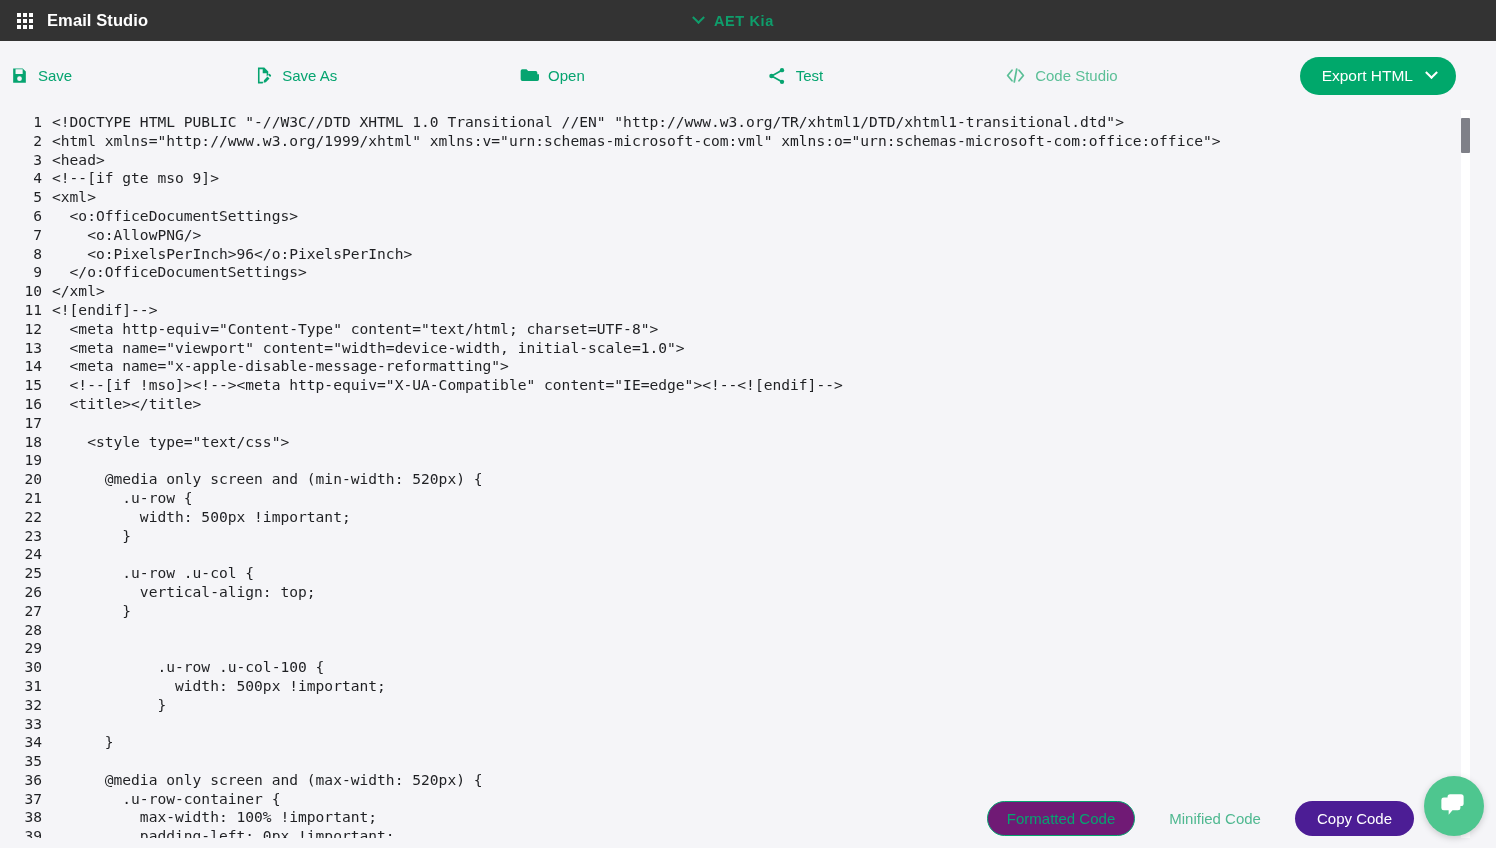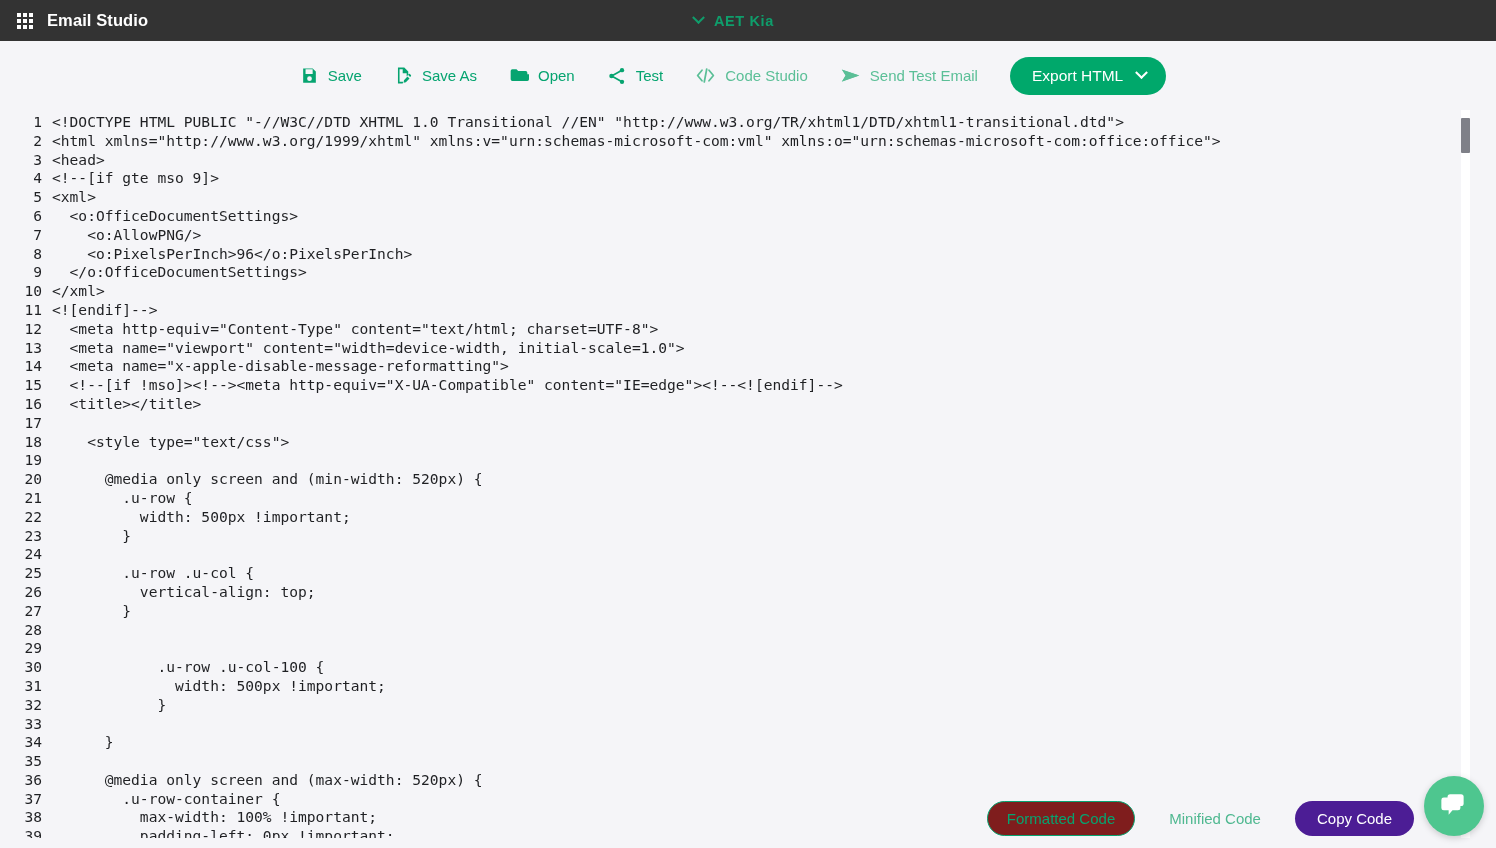--- a/index.html
+++ b/index.html
@@ -51,7 +51,7 @@
   .toolbar {
     position: absolute; top: 41px; left: 0;
     width: 1496px; height: 69px;
-    display: flex; align-items: center; justify-content: center;
+    display: flex; align-items: center; justify-content: space-between;
     padding-right: 40px;
     background: #f5f5f8;
   }

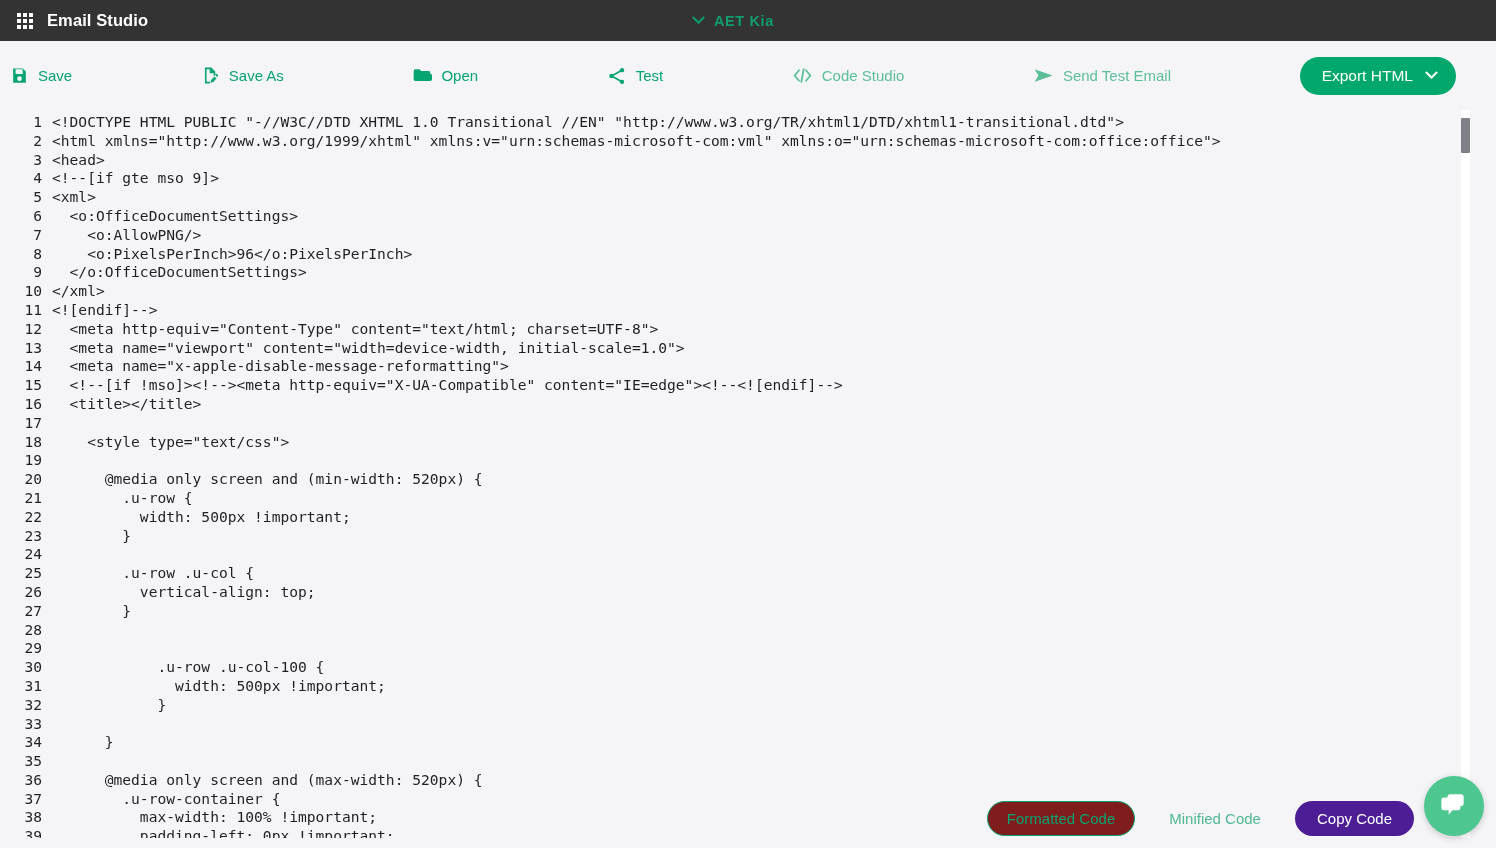--- a/index.html
+++ b/index.html
@@ -247,15 +247,6 @@
     <span>Code Studio</span>
   </button>
 
-  <button class="tool-btn muted">
-    <span>
-      <svg width="21" height="21" viewBox="0 0 24 24" fill="#5bbf97">
-        <path d="M2 5l20 7-20 7 4.5-7L2 5zm4.8 7l12-4.8-10.3 3.8-1.7 1z"></path>
-        <path d="M2.5 5.3L22 12 2.5 18.7l3.9-6.7-3.9-6.7z"></path>
-      </svg>
-    </span>
-    <span>Send Test Email</span>
-  </button>
 
   <button class="export-btn">
     <span>Export HTML</span>

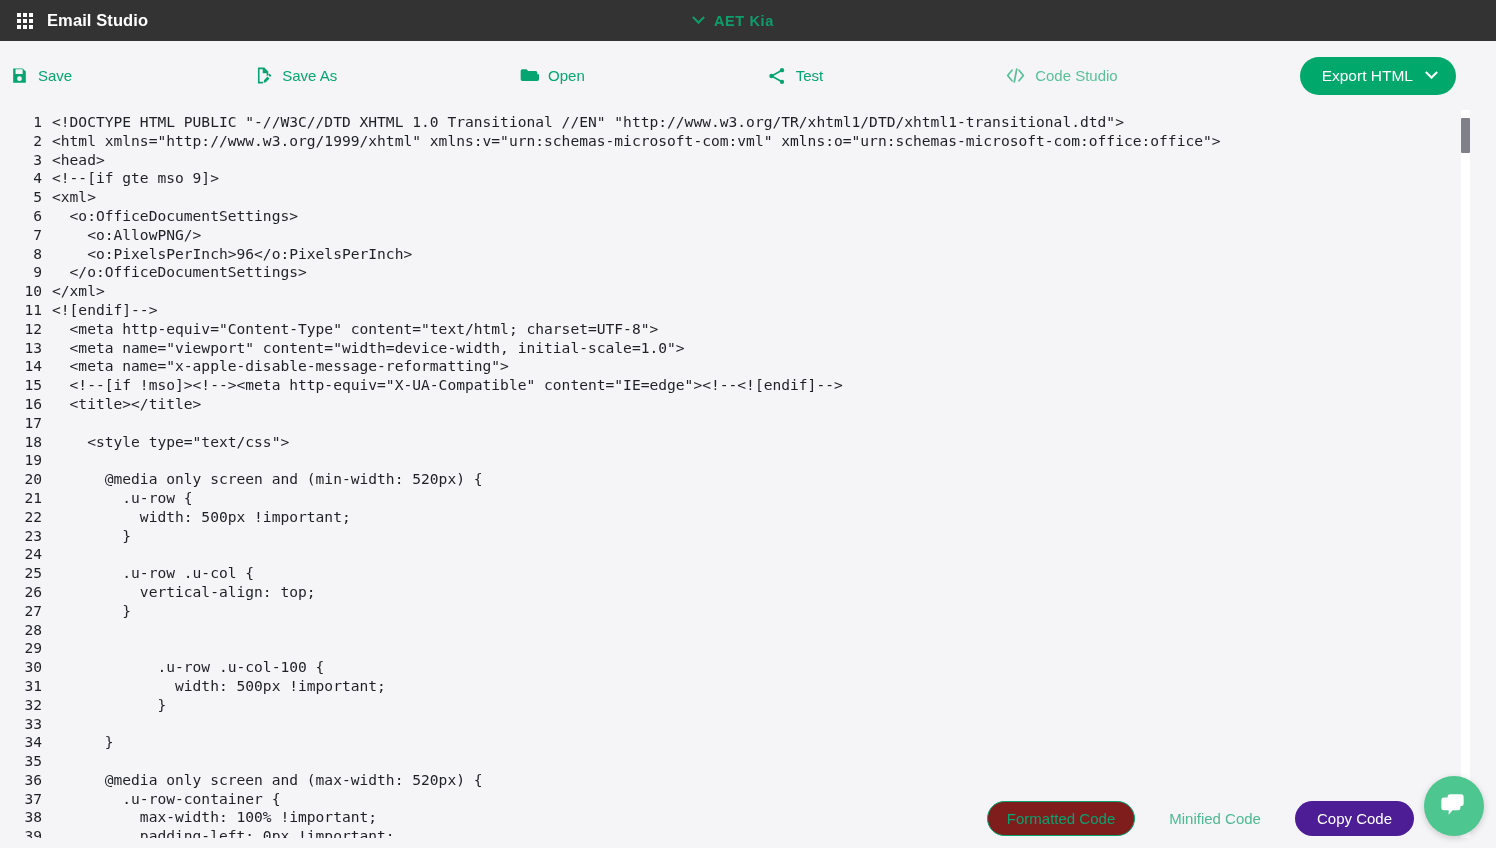--- a/index.html
+++ b/index.html
@@ -138,7 +138,7 @@
   .seg-btn {
     font-size: 15px;
     color: #06a470;
-    background: #7f1d1d;
+    background: #701a75;
     border: 1.4px solid #06a470;
     border-radius: 19px;
     padding: 8px 19px;

